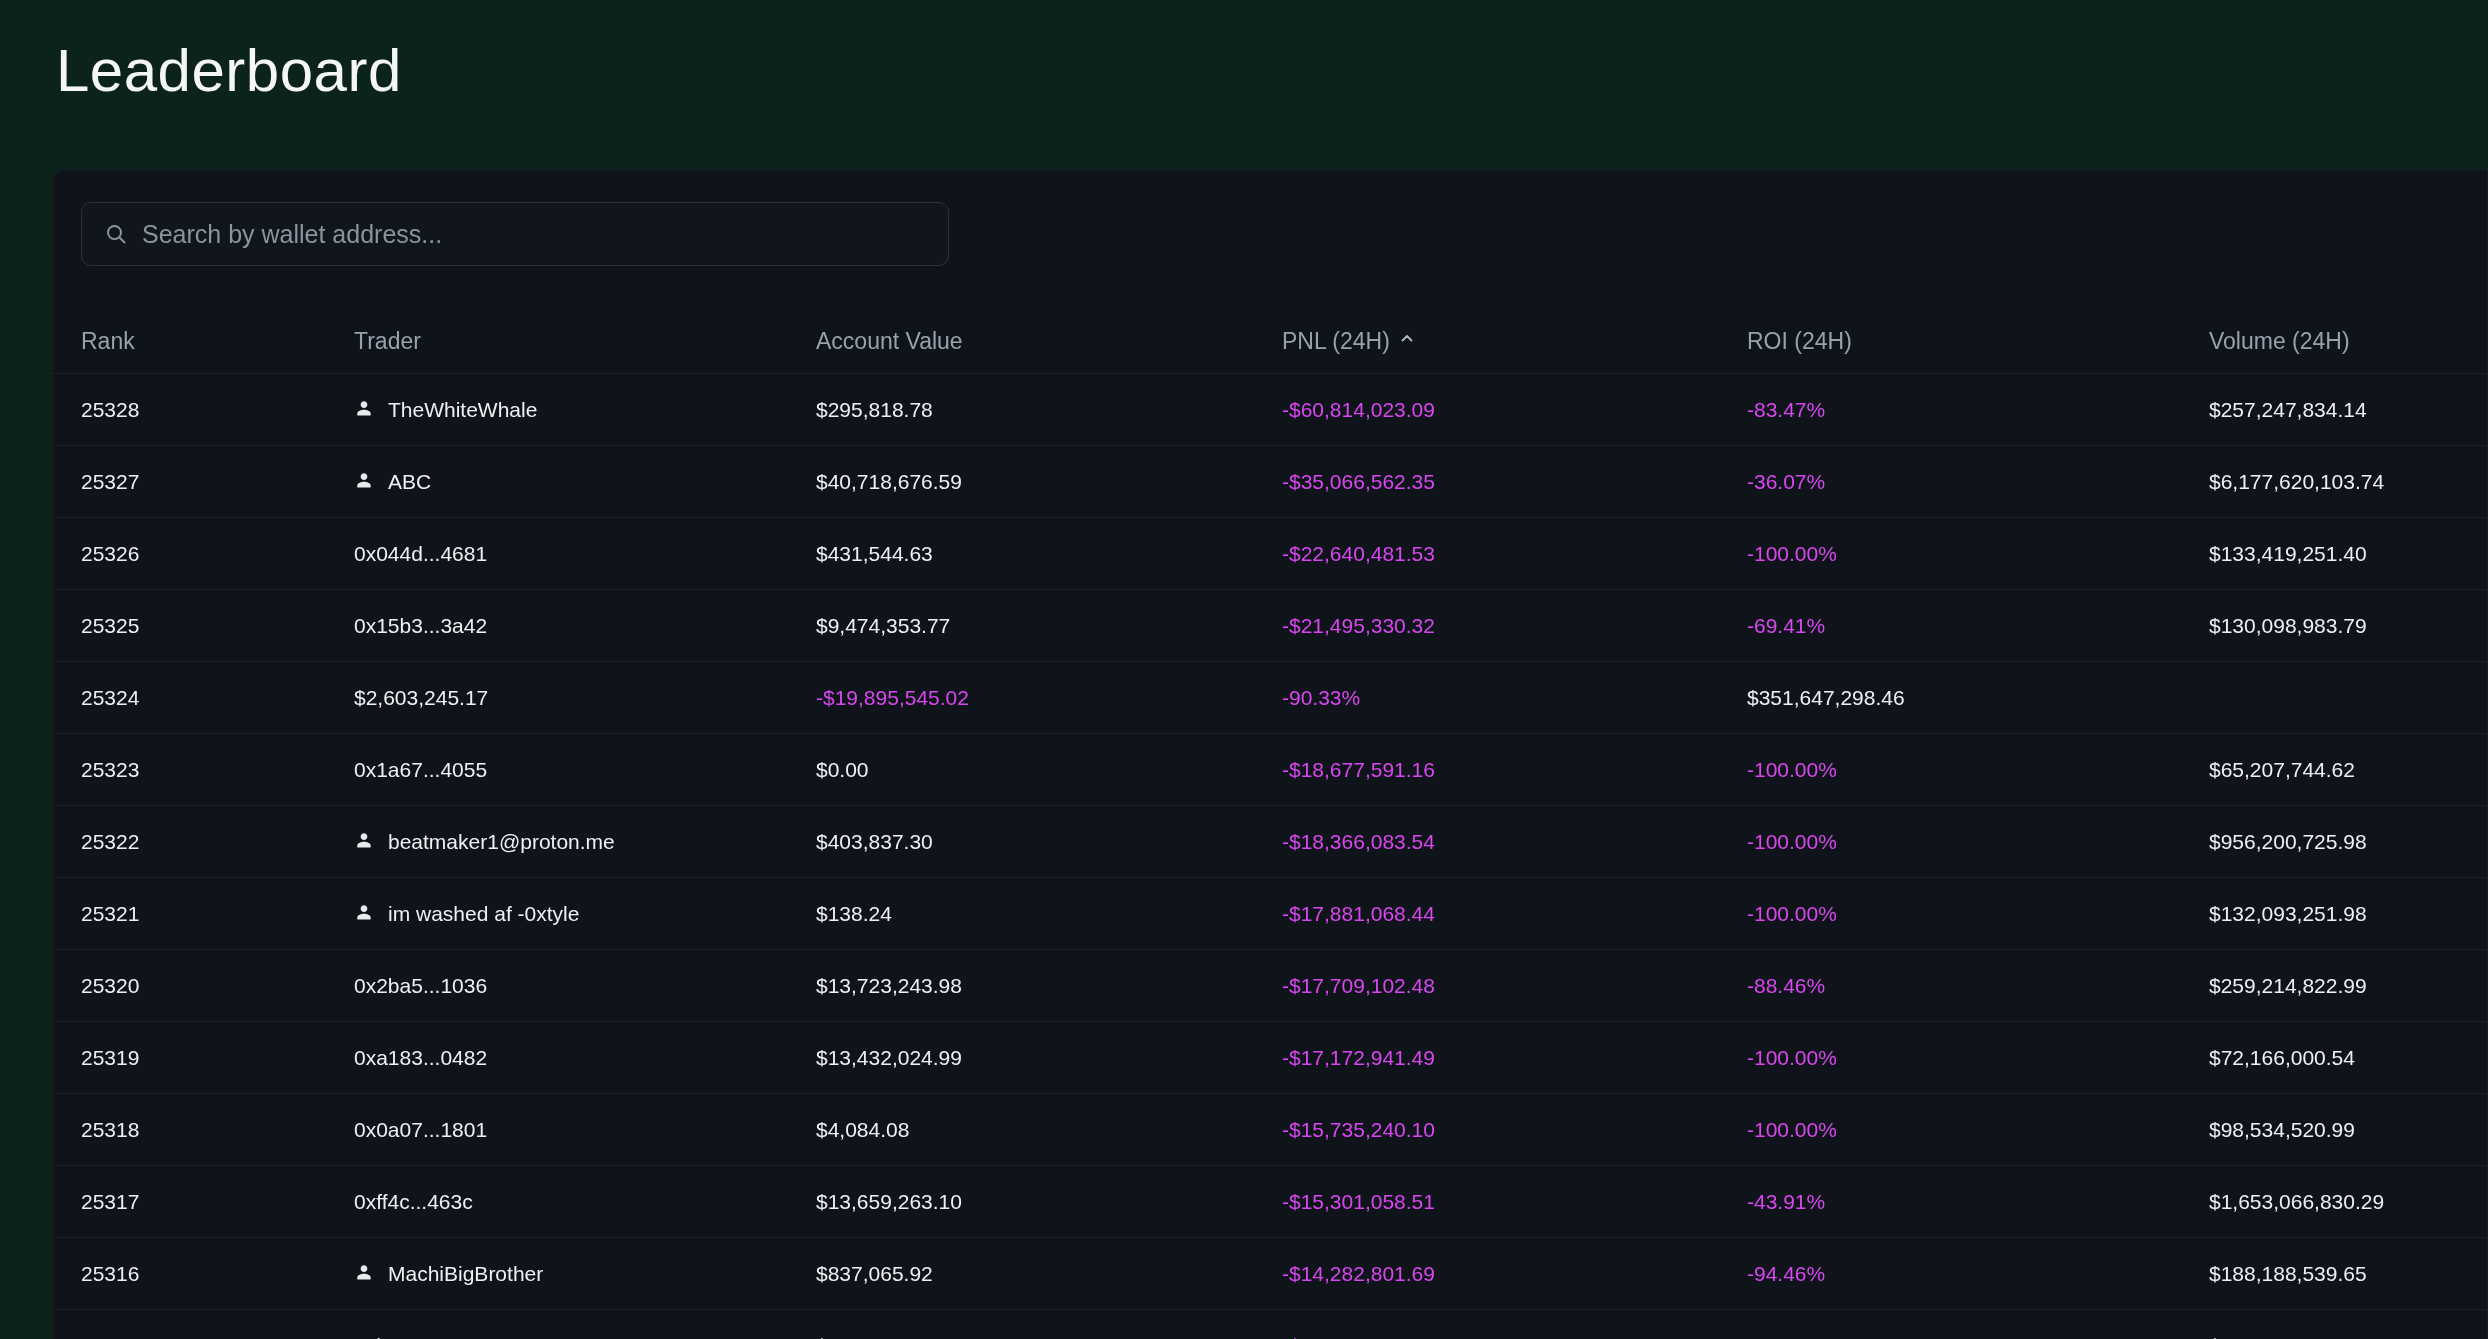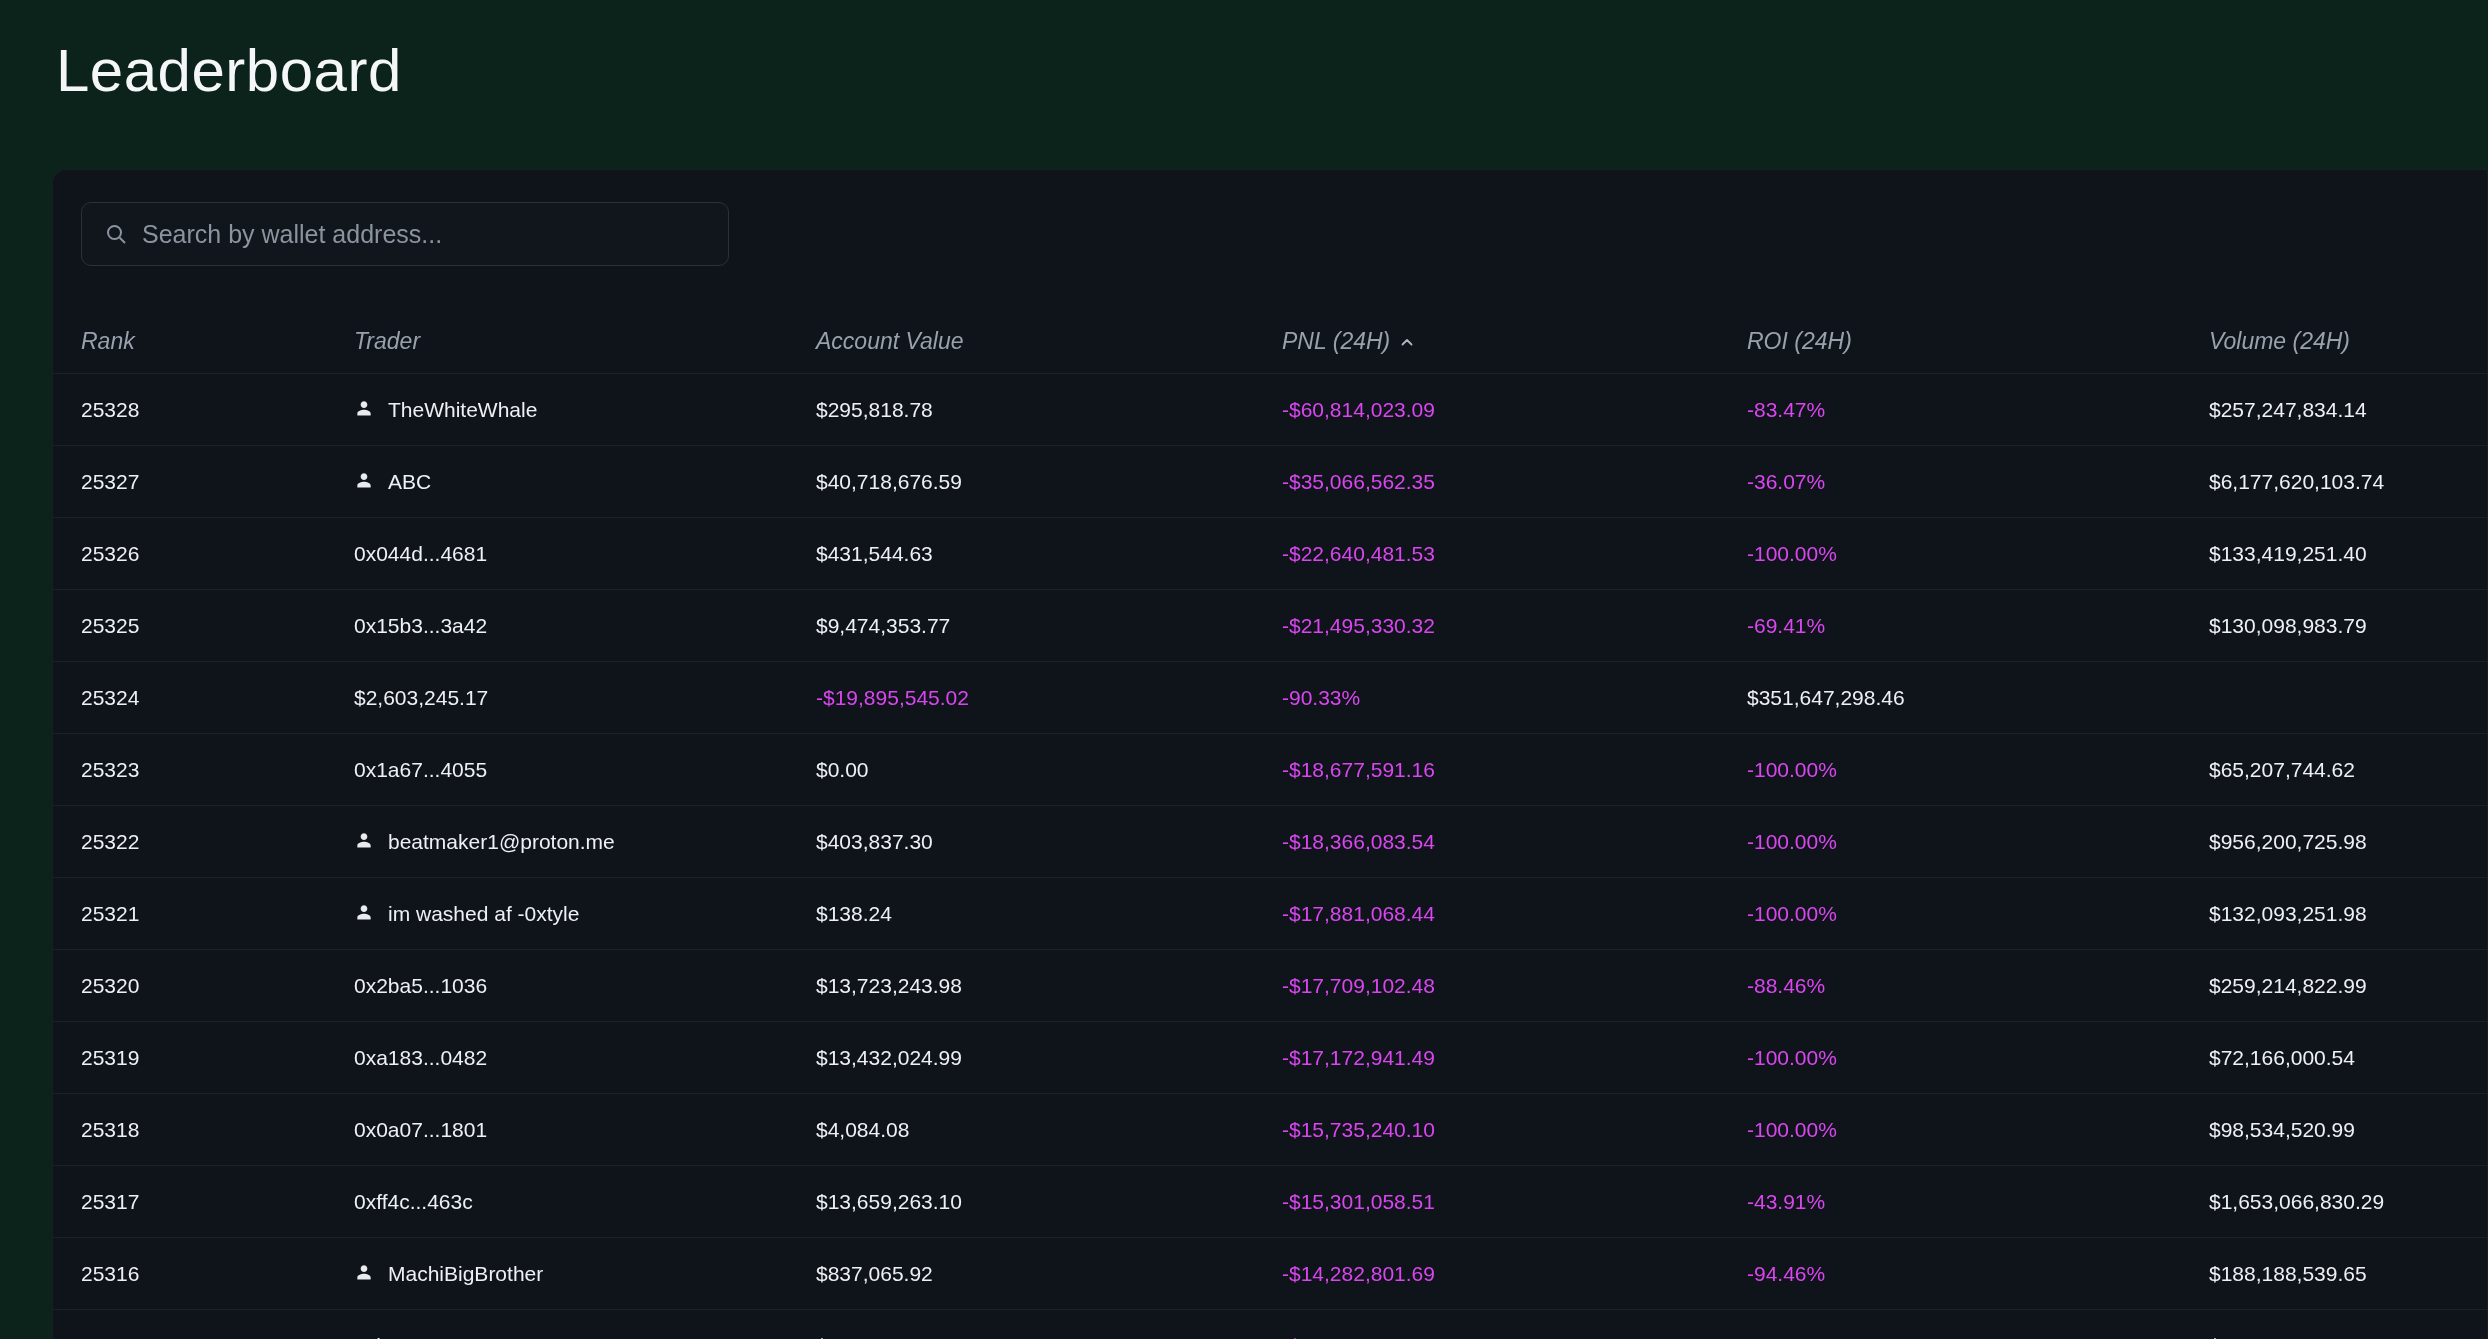--- a/index.html
+++ b/index.html
@@ -28,7 +28,7 @@
   }
   .search-wrap {
     margin: 0 0 44px 28px;
-    width: 648px;
+    width: 868px;
     height: 64px;
     border: 1px solid #2b3139;
     border-radius: 10px;

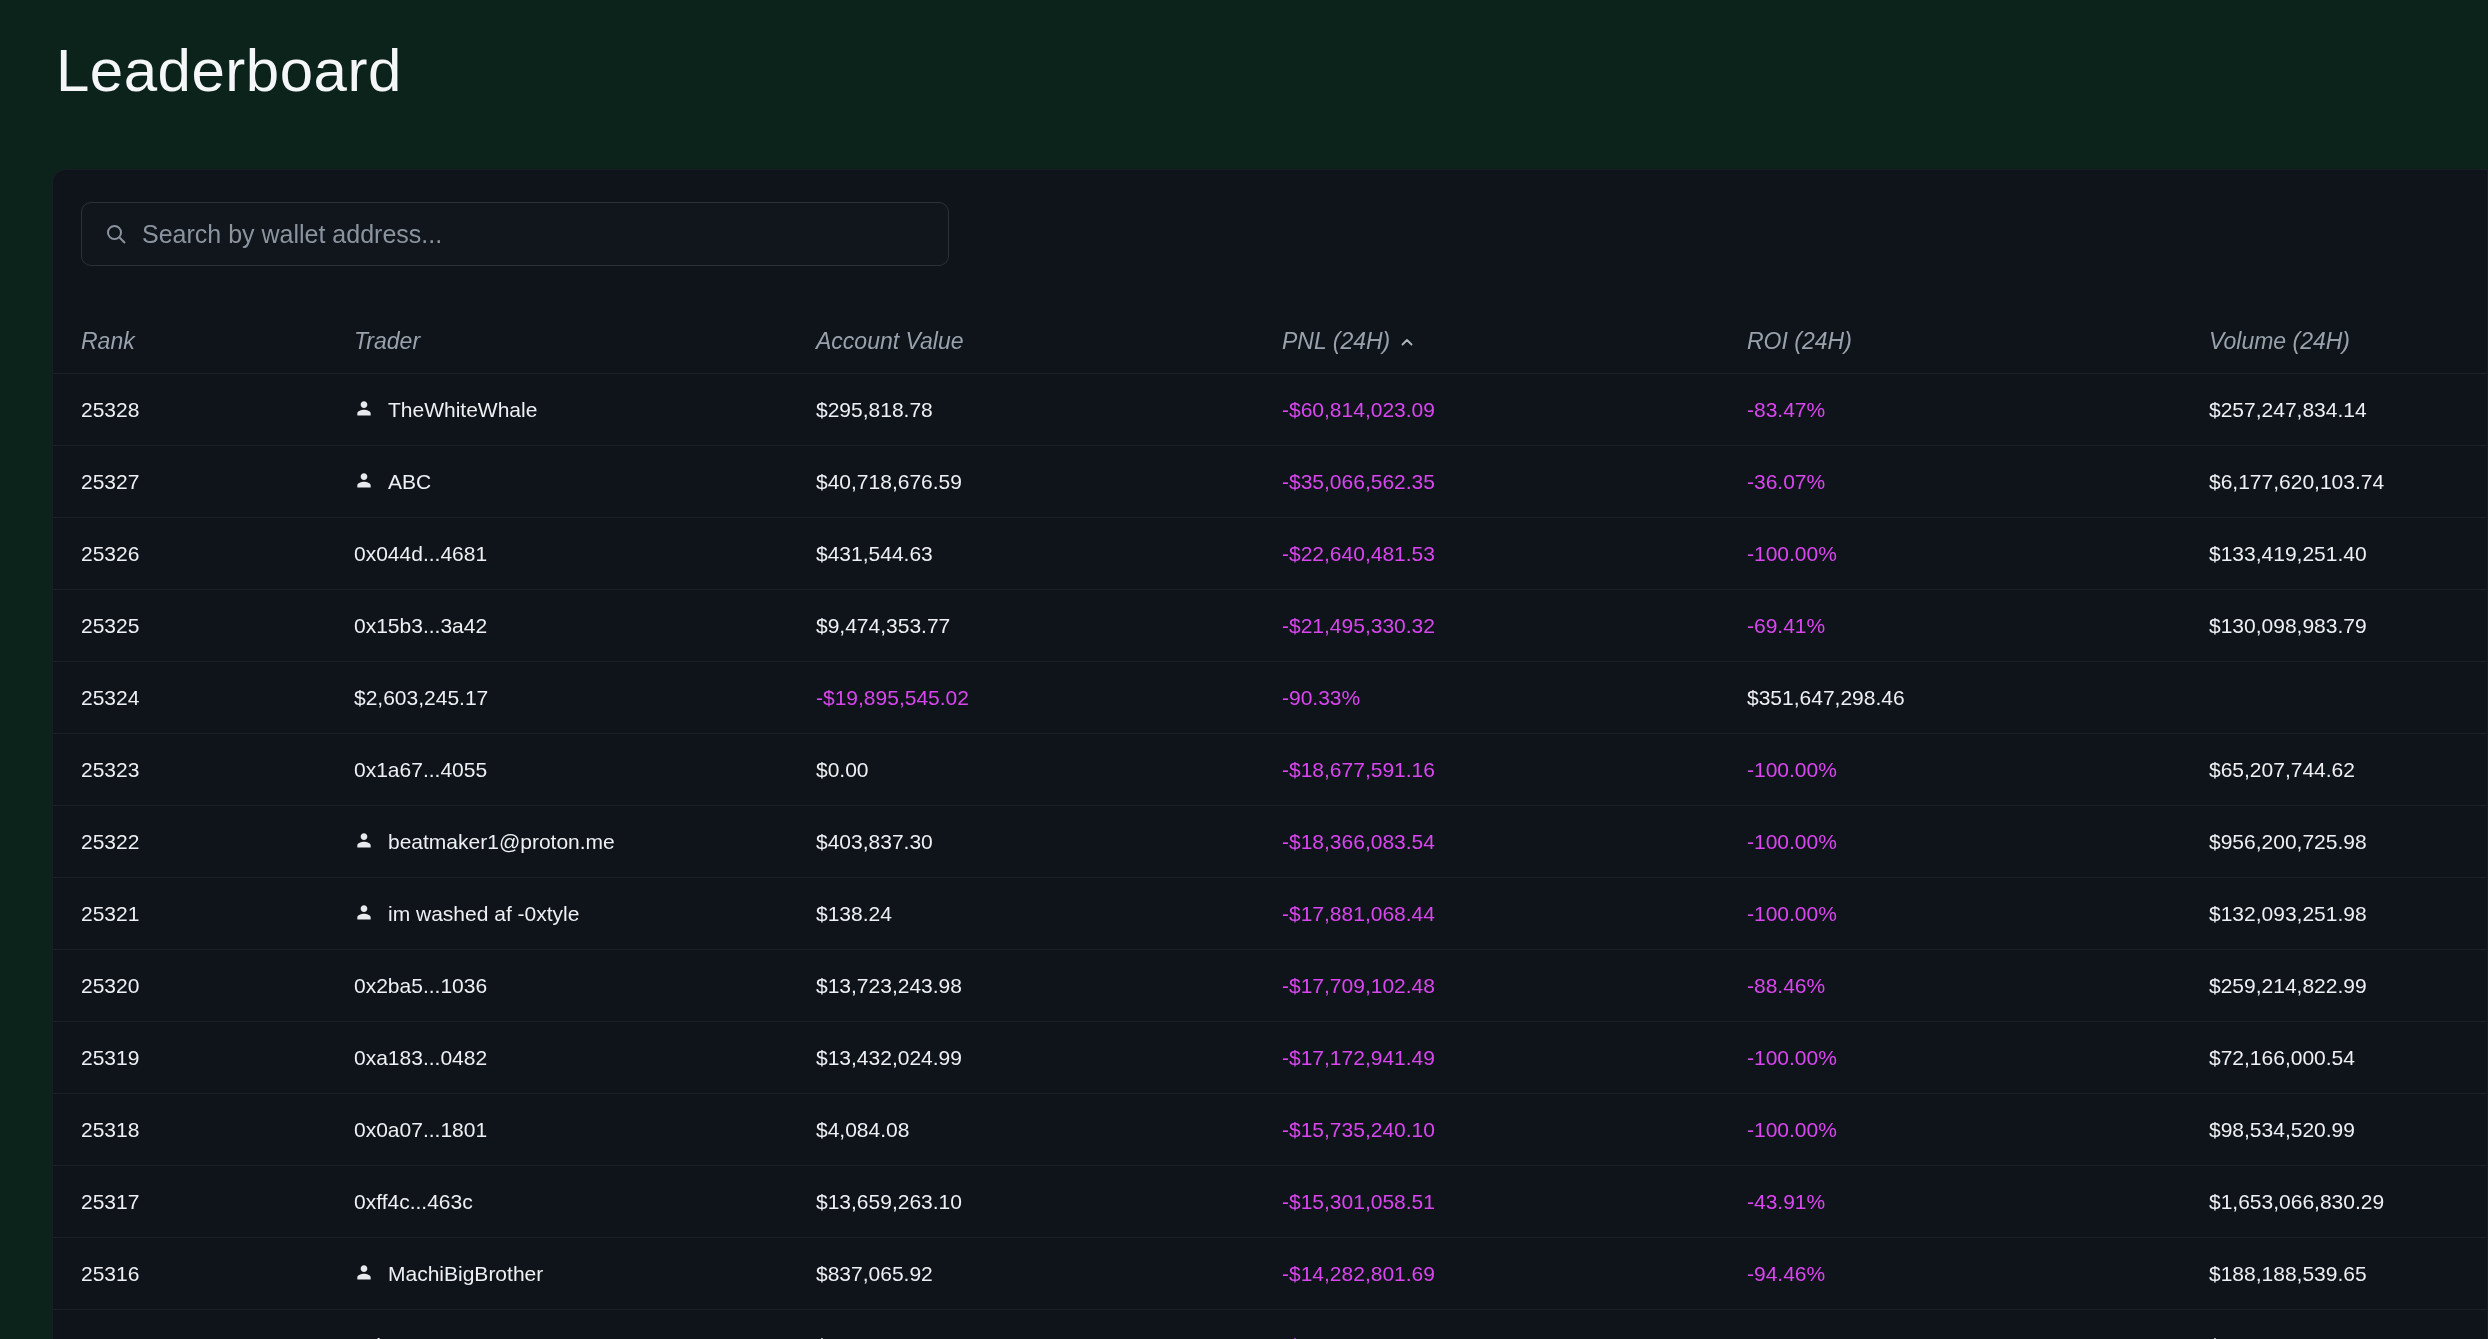--- a/index.html
+++ b/index.html
@@ -61,7 +61,7 @@
     color: #99a2ac;
     font-size: 23px;
   }
-  .th { display: flex; align-items: center; gap: 8px; cursor: pointer; white-space: nowrap; font-style: italic; }
+  .th { display: flex; gap: 8px; cursor: pointer; white-space: nowrap; }
   .th .sort-caret { display: inline-flex; color: #aeb6bf; margin-top: 2px; }
   .trow {
     height: 72px;

